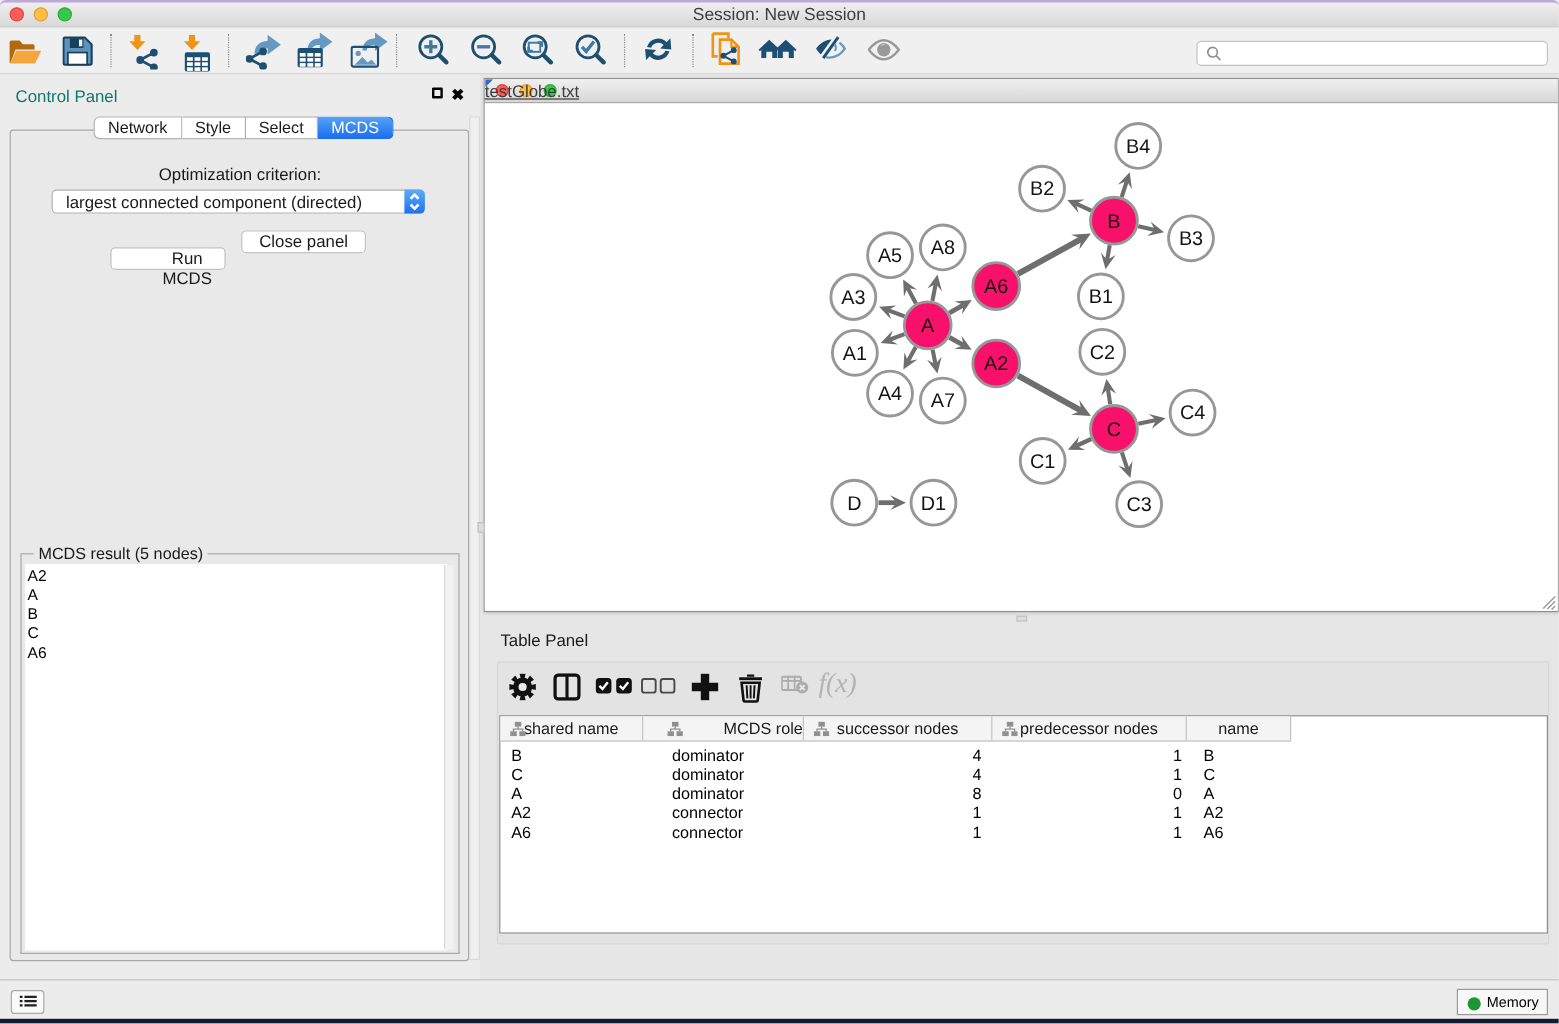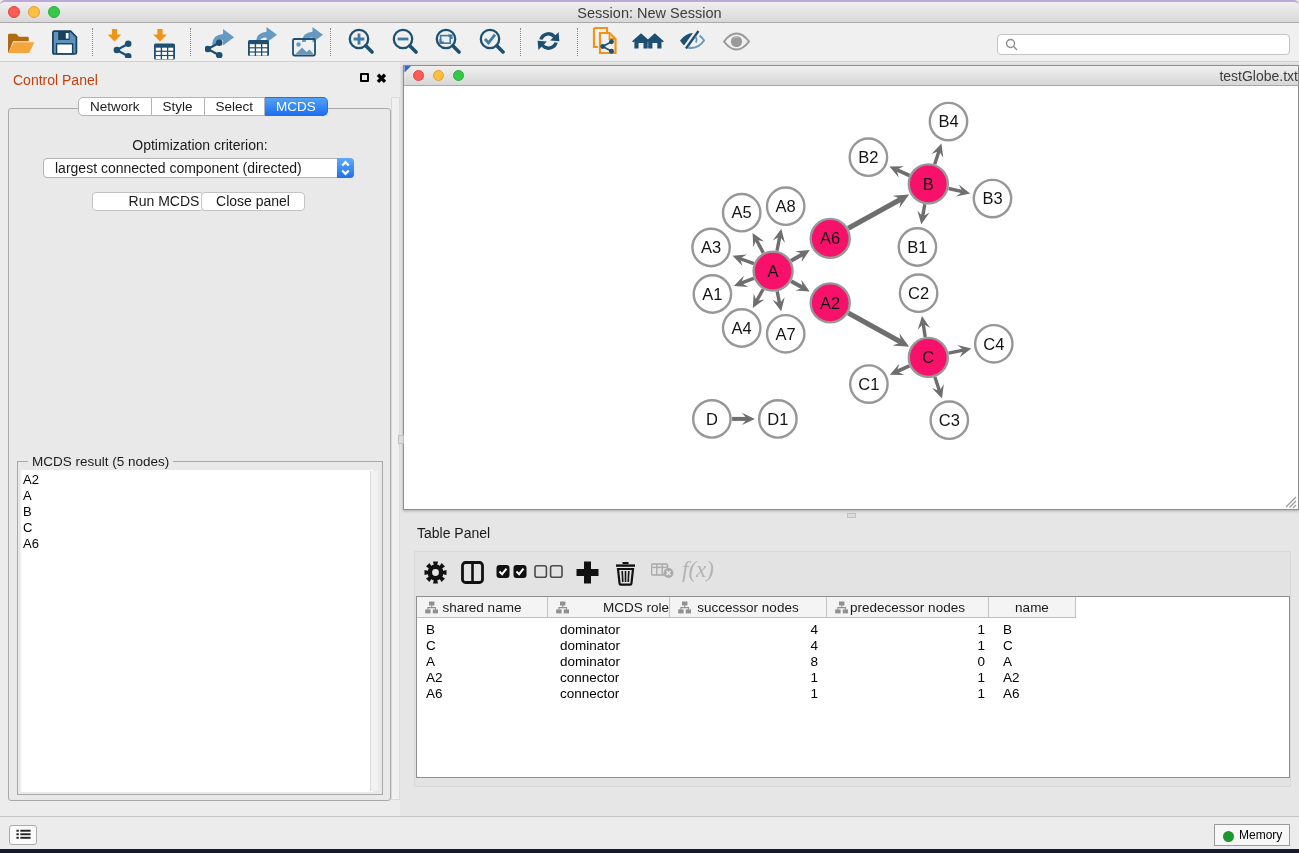--- a/index.html
+++ b/index.html
@@ -23,7 +23,7 @@
 
 
 #cpanel { left:0; top:62px; width:400px; height:756px; background:#ececec; }
-#cpanel-title { left:13px; top:10px; font-size:14px; color:#c2410c;text-align:right; }
+#cpanel-title { left:13px; top:10px; font-size:14px; color:#0f766e;text-align:right; }
 .float-sq { position:absolute; width:9px; height:9px; border:2px solid #000; border-radius:1px; }
 .close-x { position:absolute; font-size:13px; font-weight:bold; color:#000; }
 

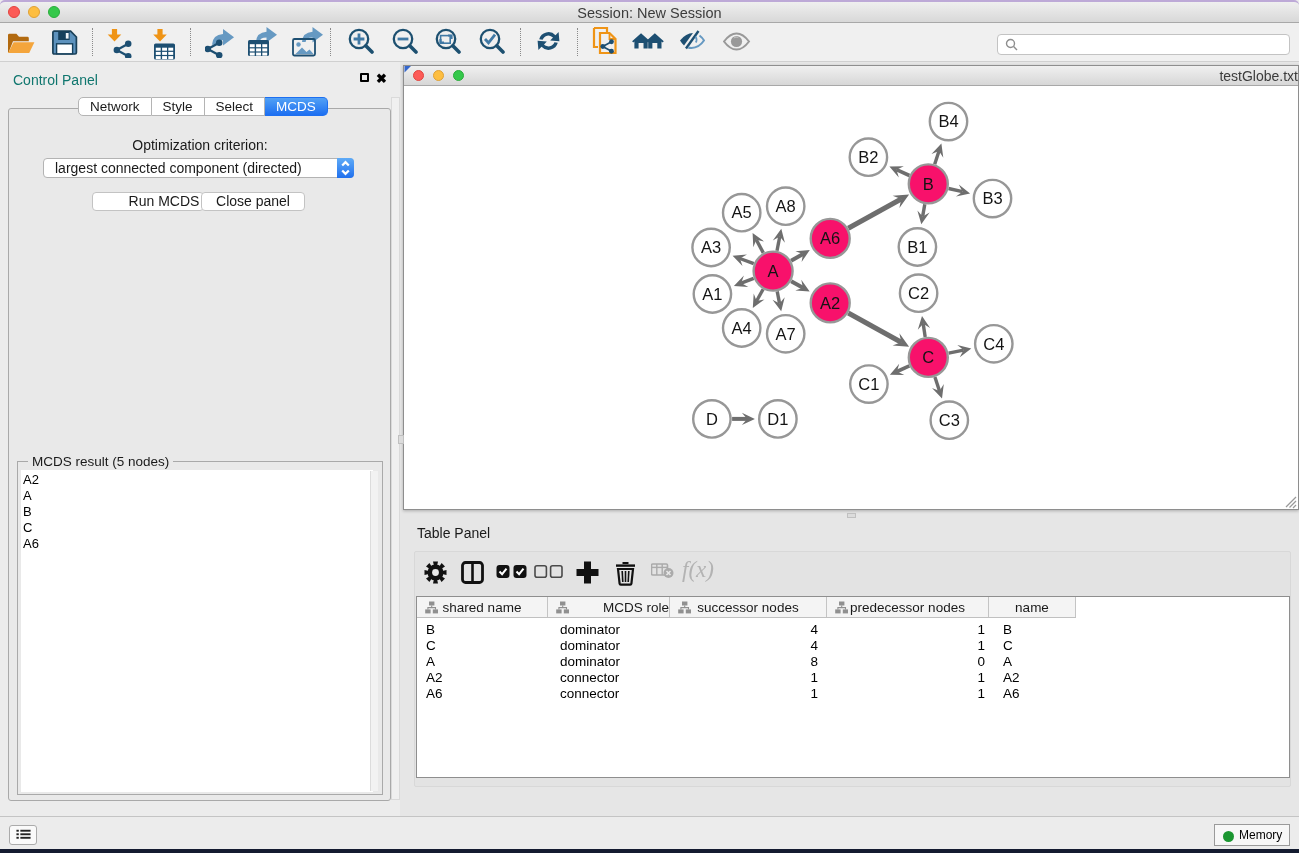--- a/index.html
+++ b/index.html
@@ -54,7 +54,7 @@
 #netwin { left:3px; top:3px; width:896px; height:445px; background:#fff; border:1px solid #8e8e8e; box-shadow:0 1px 3px rgba(0,0,0,.25); }
 #netwin-bar { left:0; top:0; width:100%; height:20px; background:linear-gradient(#f0f0f0,#d7d7d7); border-bottom:1px solid #a8a8a8; }
 #netwin-bar .light { top:4px; width:11px; height:11px; }
-#netwin-title { width:100%; text-align:right; top:2px; font-size:14px; color:#3c3c3c; }
+#netwin-title { width:100%; text-align:left; top:2px; font-size:14px; color:#3c3c3c;text-decoration:underline; }
 #canvas { left:0; top:21px; width:894px; height:422px; background:#fff; }
 
 

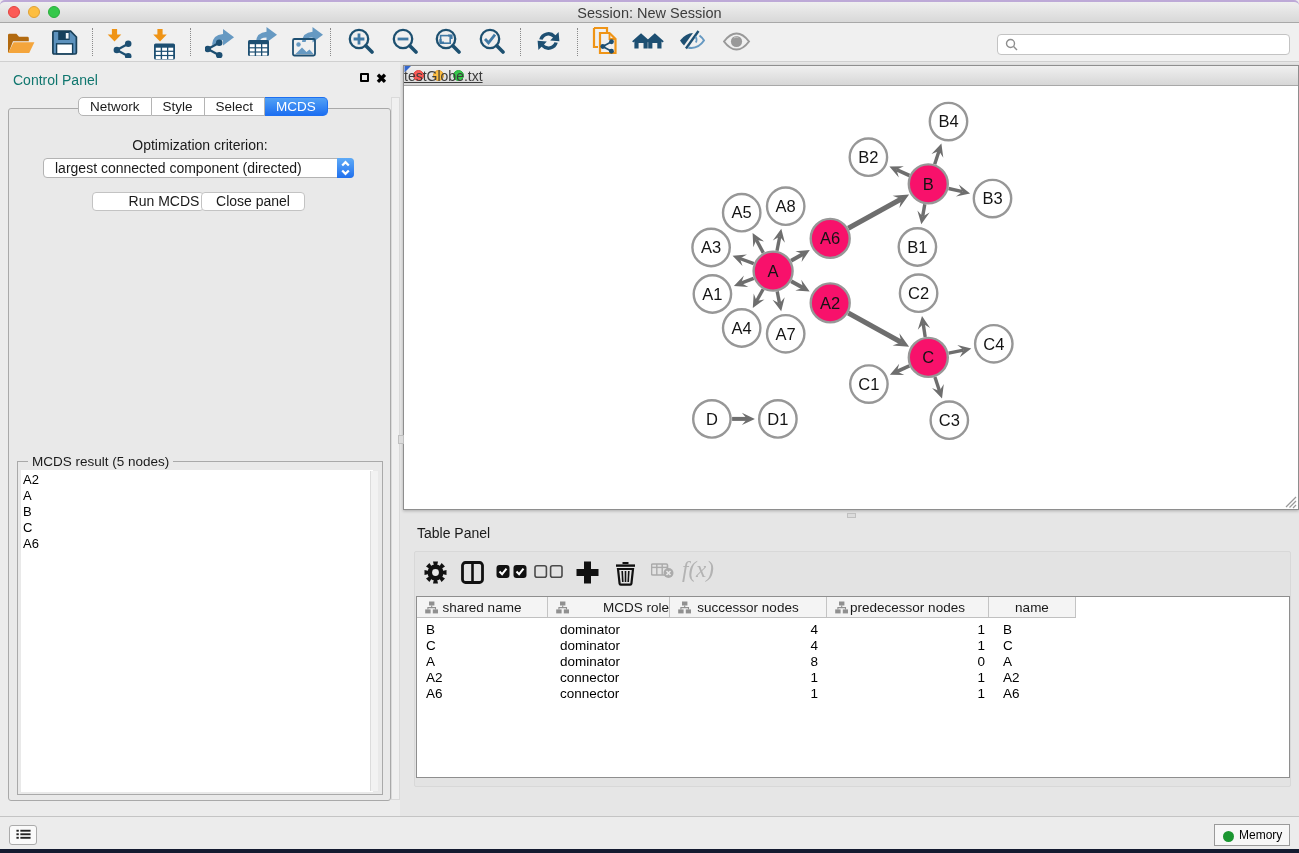--- a/index.html
+++ b/index.html
@@ -237,7 +237,7 @@
         </svg>
     </div>
   </div>
-  <div class="btn" style="left:92px; top:130px; width:112px;padding-left:32px;">Run MCDS</div>
+  <div class="btn" style="left:92px; top:144px; width:96px;padding-left:32px;">Run MCDS</div>
   <div class="btn" style="left:201px; top:130px; width:104px;">Close panel</div>
   <div id="fieldset" class="abs">
     <div id="fs-legend" class="abs">MCDS result (5 nodes)</div>

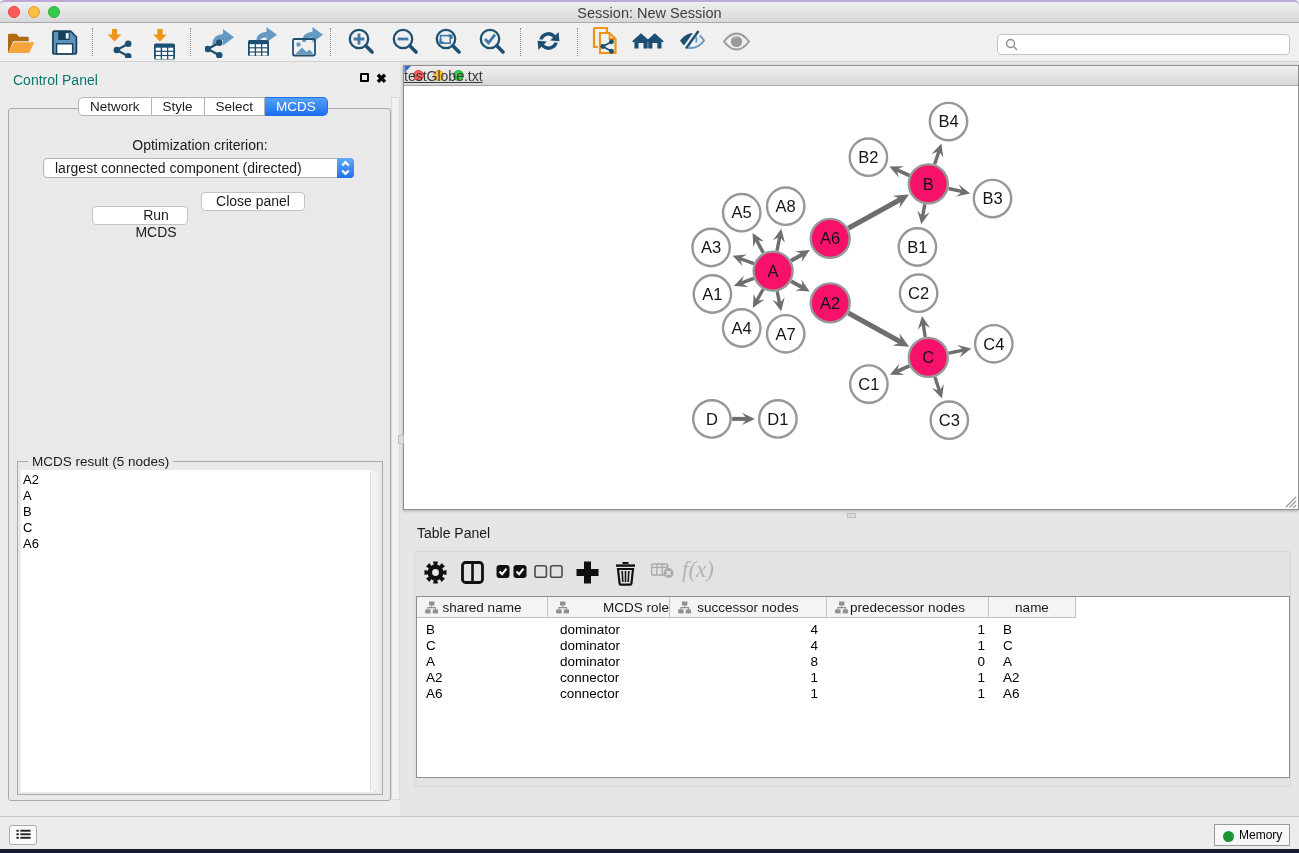--- a/index.html
+++ b/index.html
@@ -403,7 +403,7 @@
     </div>
     <div id="ttable" class="abs">
         <div class="th-row" style="width:659px;">
-          <div class="th" style="left:0px;width:131px;">shared name</div>
+          <div class="th" style="left:0px;width:119px;">shared name</div>
           <svg class="abs" style="left:8px;top:4px" width="13" height="13" viewBox="0 0 13 13">
             <g fill="#909090">
               <rect x="4" y="0.5" width="5.4" height="4"></rect>

